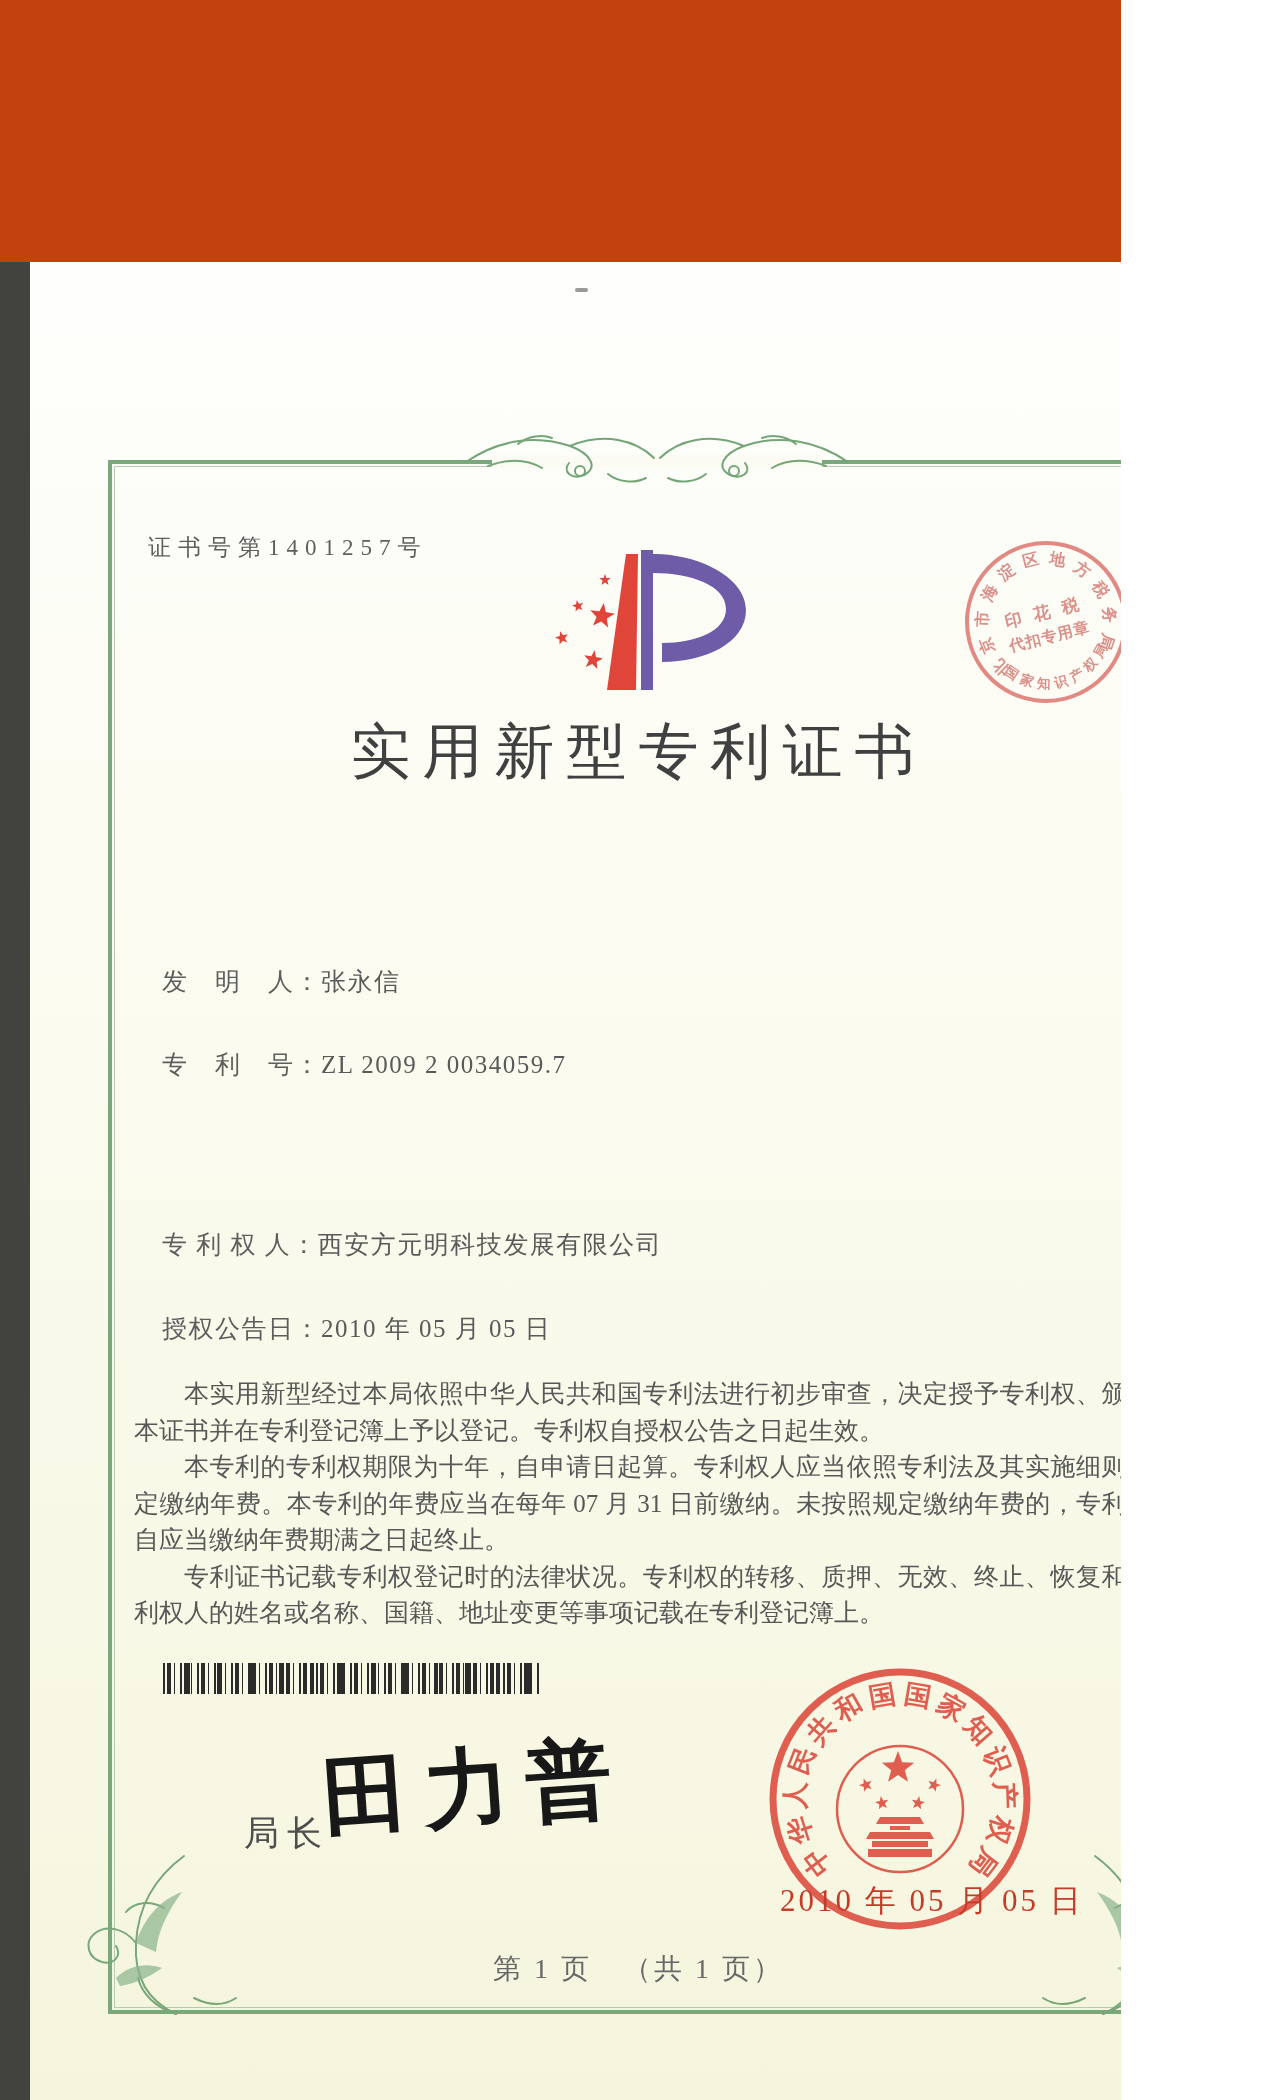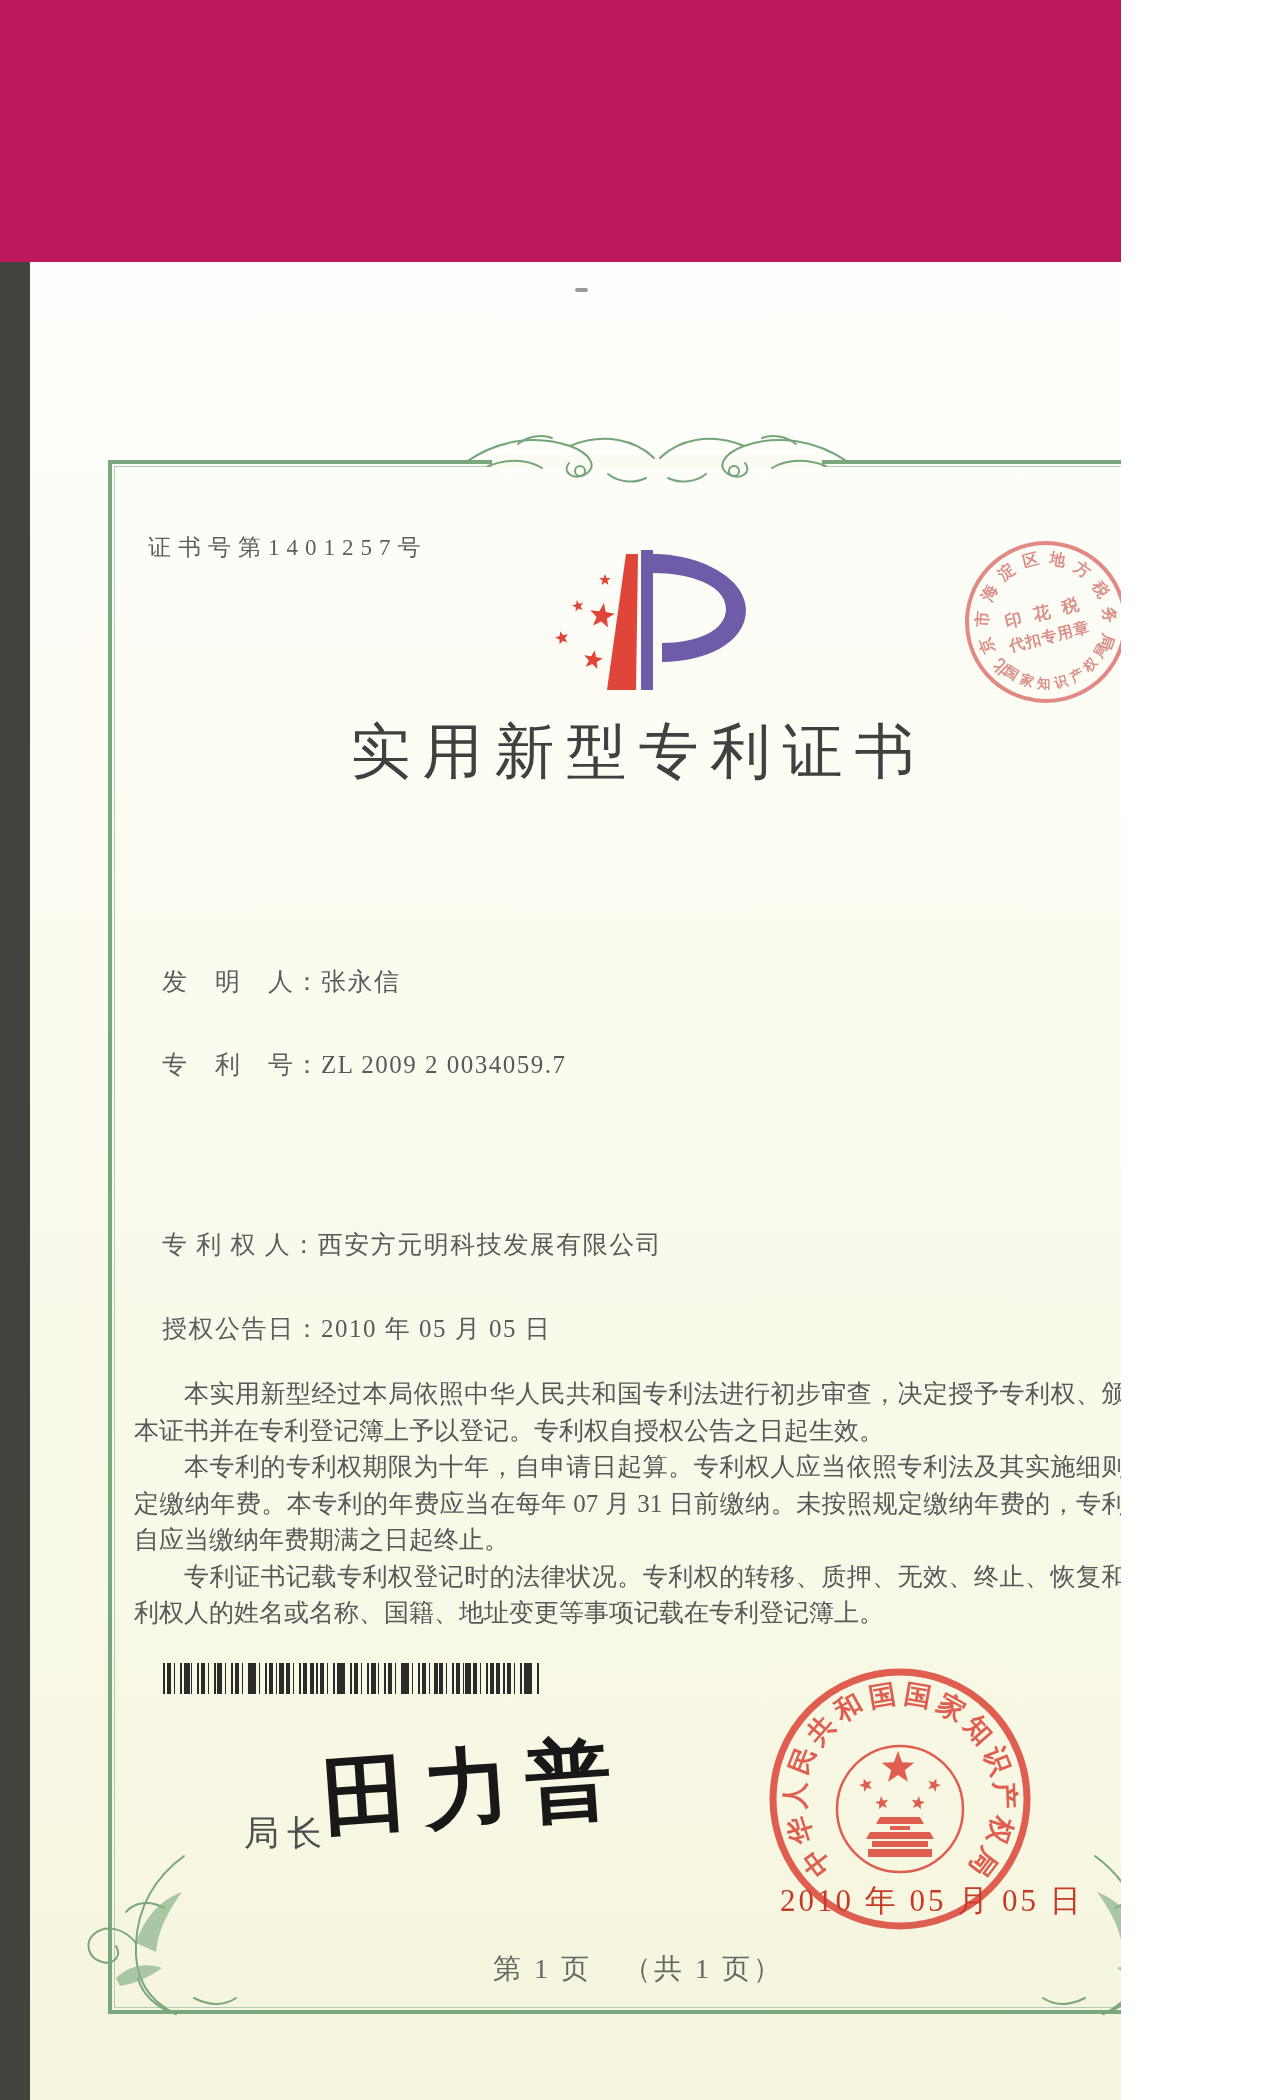--- a/index.html
+++ b/index.html
@@ -5,7 +5,7 @@
   * { box-sizing: border-box; }
   html,body { margin:0; padding:0; background:#fff; }
   body { font-family: "Liberation Serif", "DejaVu Serif", serif; }
-  .canvas { position:relative; width:1121px; height:2100px; background:#be185d; overflow:hidden; }
+  .canvas { position:relative; width:1121px; height:2100px; background:#c2410c; overflow:hidden; }
 
   .scan-strip { position:absolute; left:0; top:262px; width:30px; height:1838px; background:#42423f; }
 

